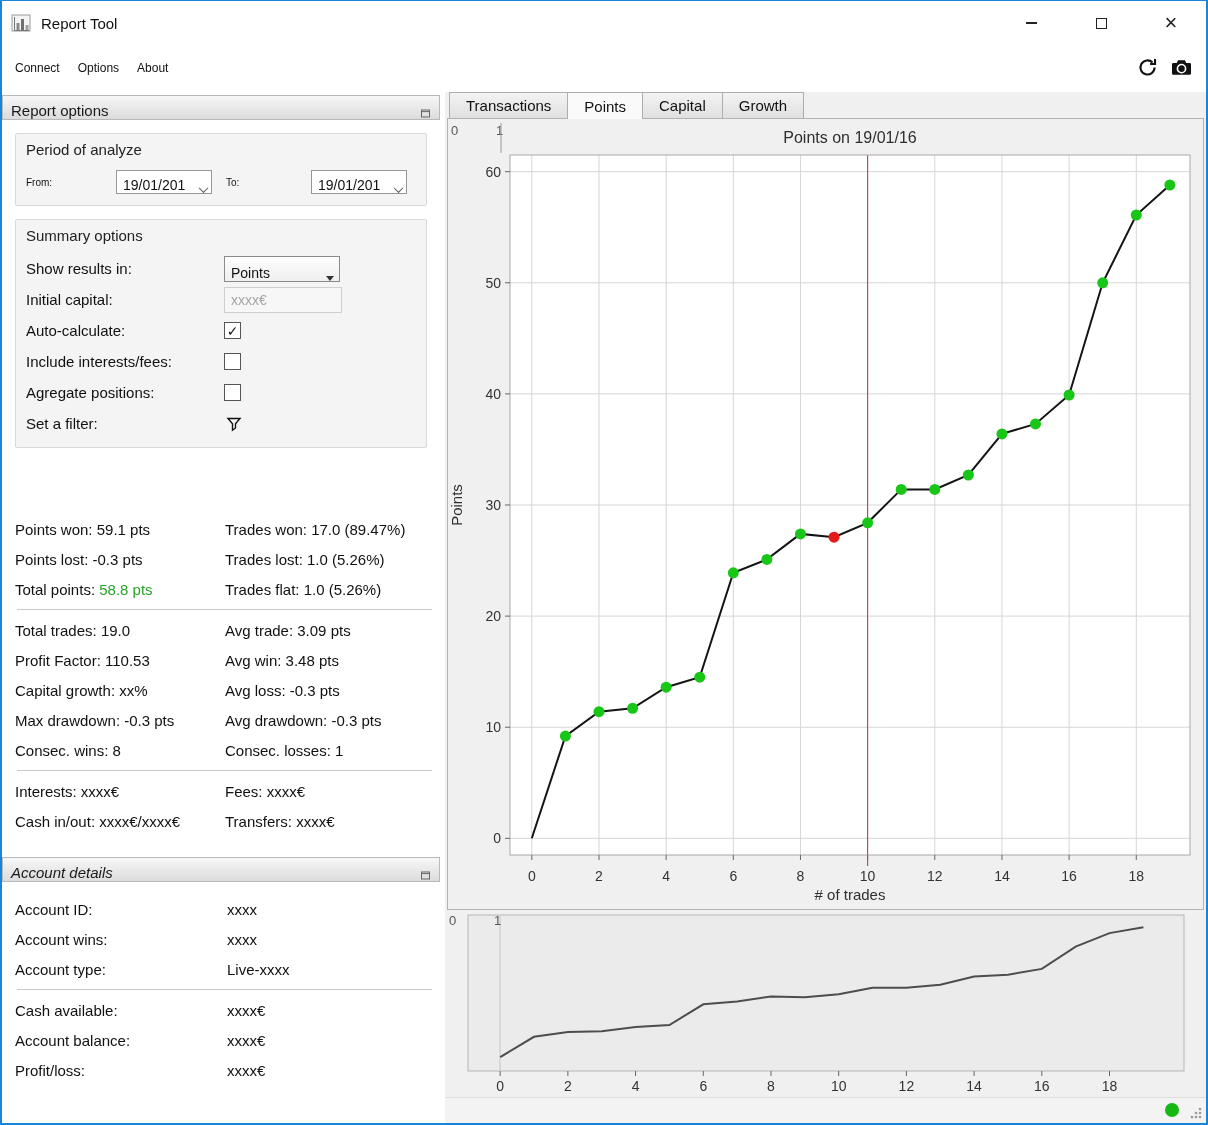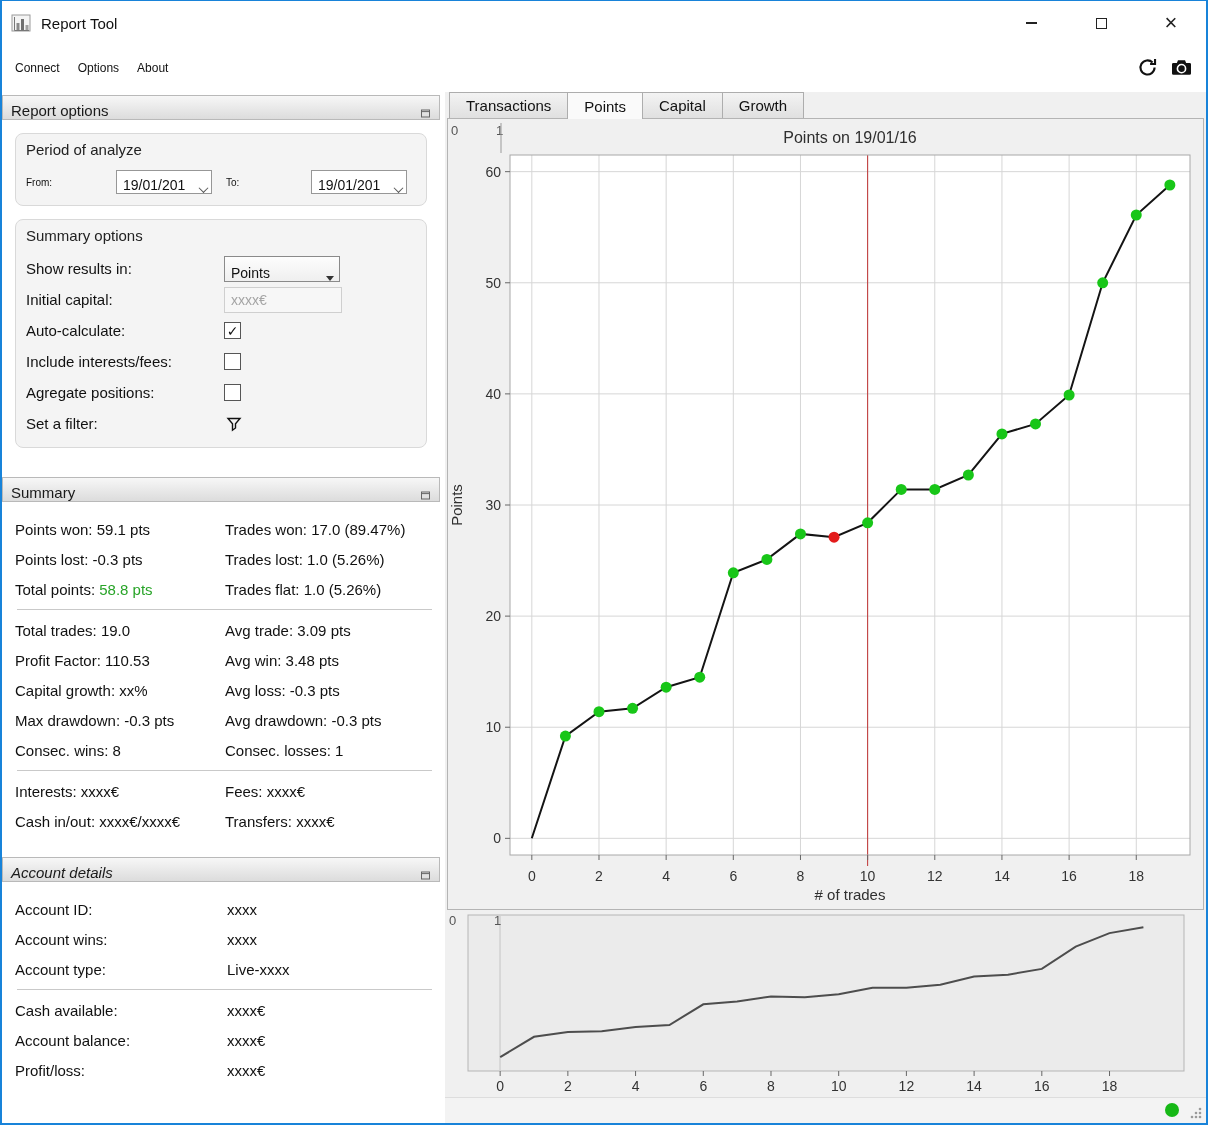--- a/index.html
+++ b/index.html
@@ -30,7 +30,7 @@
   #sum-header{top:384px;}
   #acc-header{top:764px;font-style:italic;}
   #ro-body{position:absolute;top:27px;left:0;width:438px;}
-  .groupbox{margin:13px 13px 0;background:#f4f4f4;border:1px solid #d9d9d9;border-radius:8px;padding:7px 10px 8px;}
+  .groupbox{margin:13px 13px 0;background:#f4f4f4;border:1px solid #d9d9d9;border-radius:2px;padding:7px 10px 8px;}
   .group-title{font-size:15px;color:#222;margin-bottom:9px;}
   .period-row{display:flex;align-items:center;height:30px;}
   .lbl{font-size:10px;color:#111;}

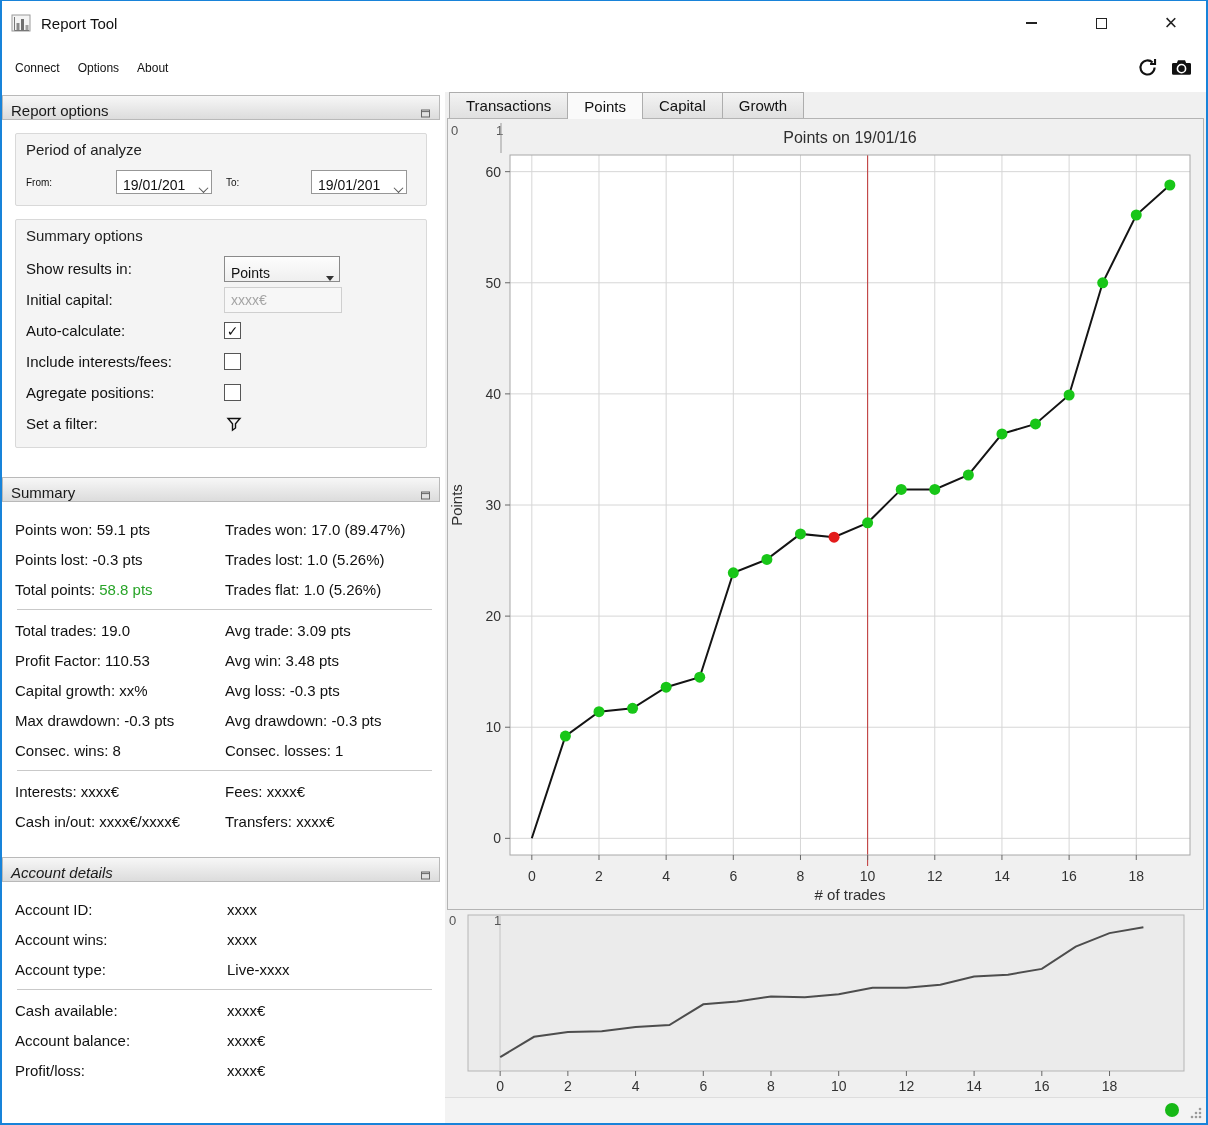--- a/index.html
+++ b/index.html
@@ -193,15 +193,6 @@
       </div>
     </div>
 
-    <div class="section-header" id="sum-header">
-      <span>Summary</span>
-      <span class="float-icon">
-        <svg viewBox="0 0 11 11" width="11" height="11">
-            <rect x="1.5" y="2" width="8" height="7" fill="none" stroke="#666"></rect>
-            <line x1="1.5" y1="3.6" x2="9.5" y2="3.6" stroke="#666"></line>
-          </svg>
-      </span>
-    </div>
     <div id="sum-body">
         <div class="sum-row">
           <span>Points won: 59.1 pts</span>

